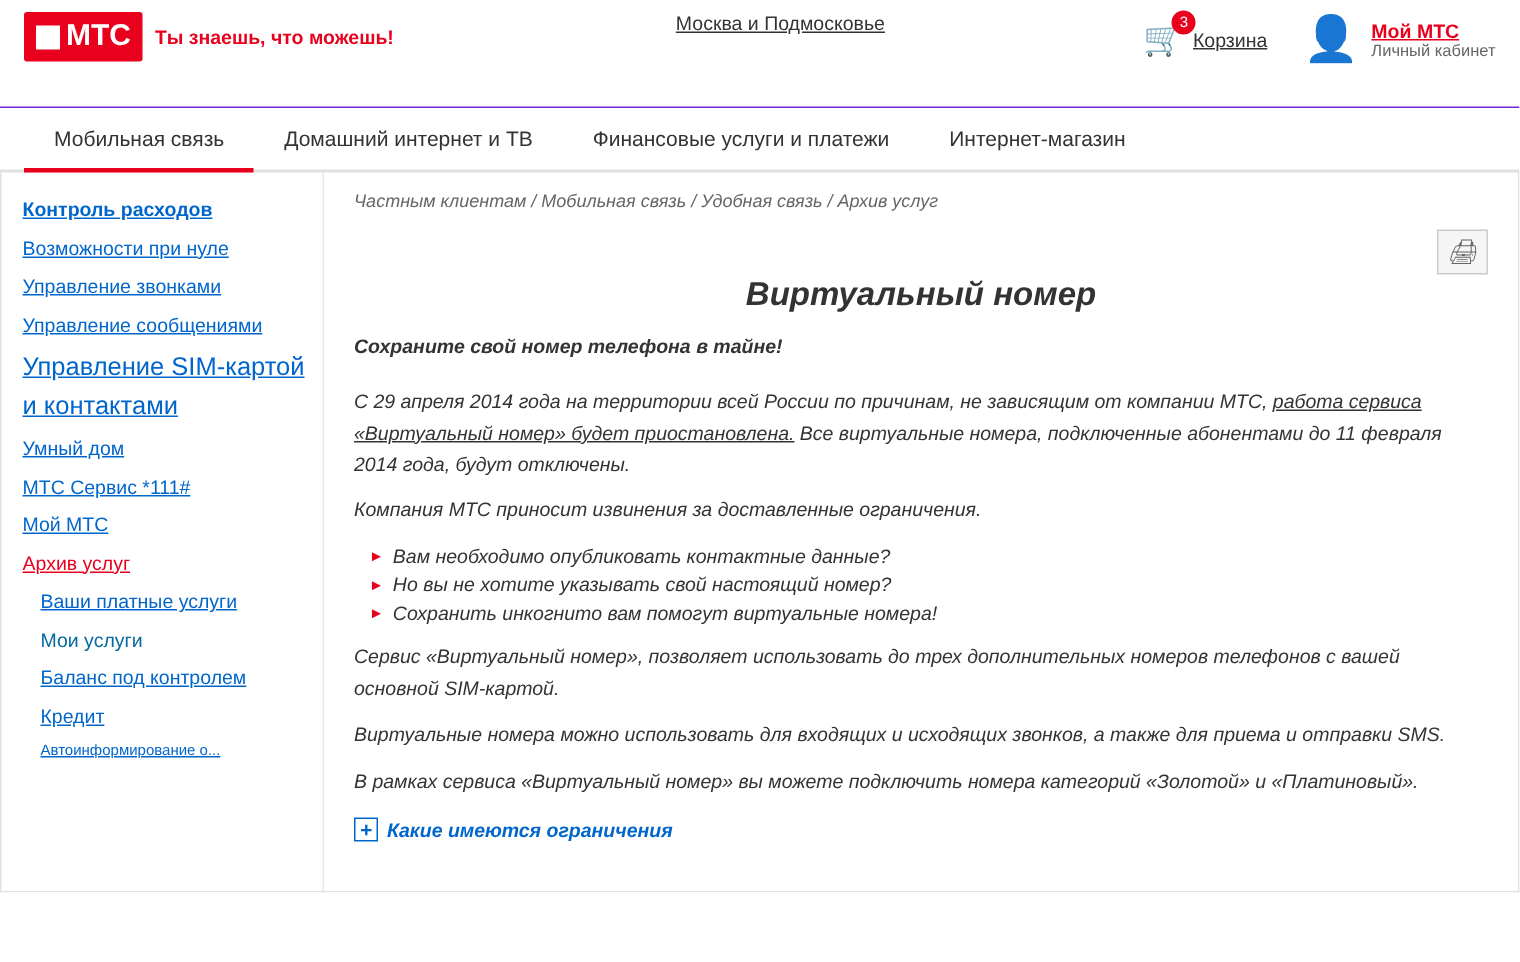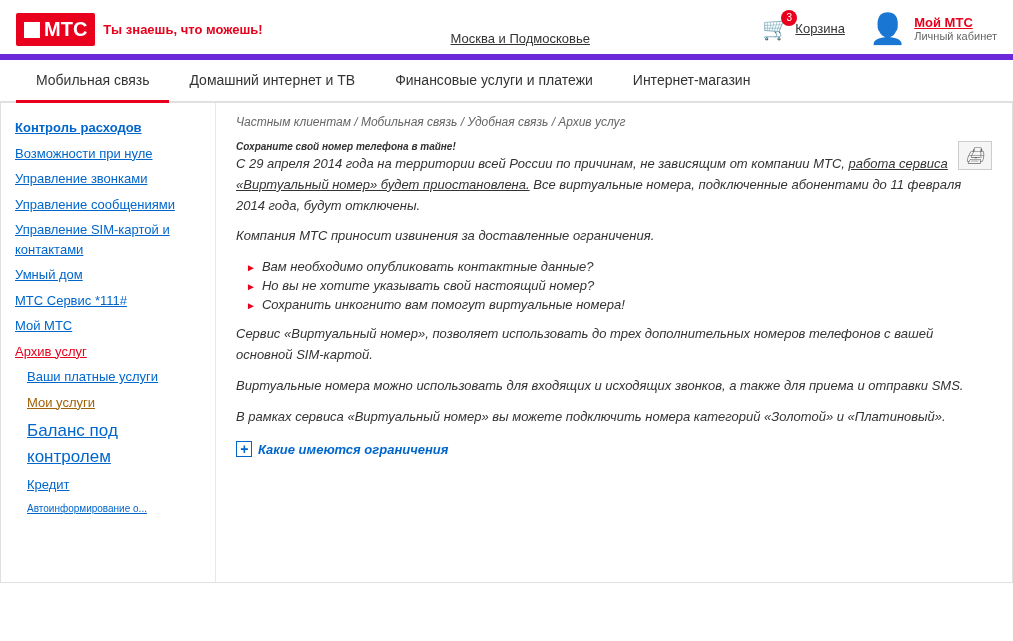--- a/index.html
+++ b/index.html
@@ -8,7 +8,7 @@
 </head>
 <body>
 
-<div style="display:flex; align-items:flex-end; padding:8px 16px; border-bottom:6px solid #6d28d9; background:#fff; height:60px;">
+<div style="display:flex; align-items:flex-start; padding:8px 16px; border-bottom:1px solid #6d28d9; background:#fff; height:72px;">
   <div style="display:flex; align-items:center; gap:8px; margin-right:16px;">
     <div style="background:#e8001c; color:#fff; font-size:20px; font-weight:bold; padding:5px 8px; display:flex; align-items:center; gap:4px; border-radius:2px; cursor:pointer;">
       <div style="width:16px; height:16px; background:#fff;"></div>

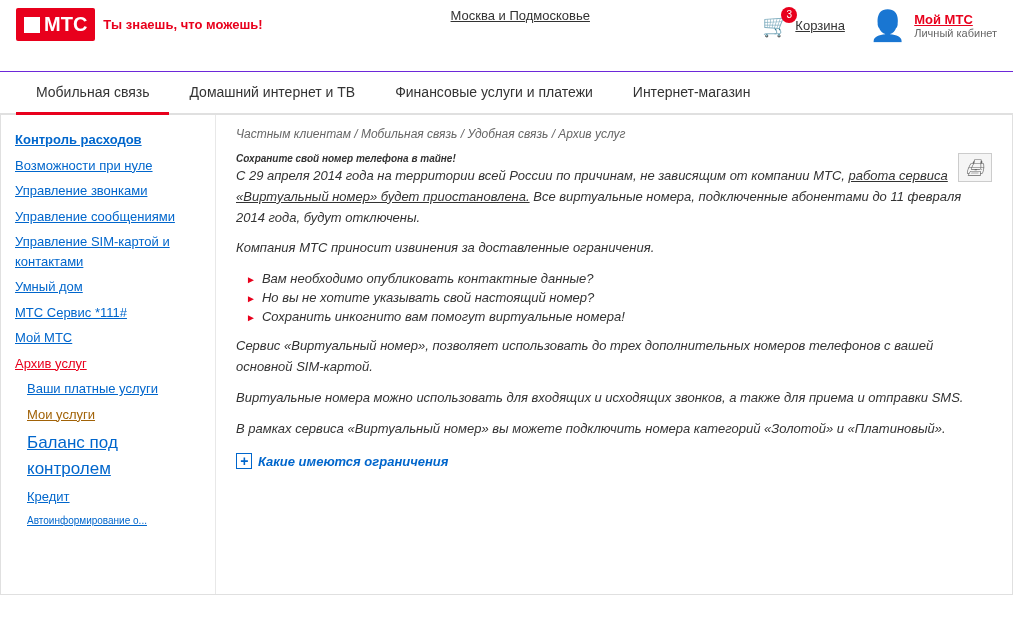--- a/index.html
+++ b/index.html
@@ -79,6 +79,7 @@
       🖨
     </div>
 
+    <h1 style="text-align:center; font-size:22px; font-weight:bold; color:#333; margin-bottom:14px; clear:right;">Виртуальный номер</h1>
 
     <p style="font-weight:bold; font-size:10px; margin-bottom:2px;">Сохраните свой номер телефона в тайне!</p>
 

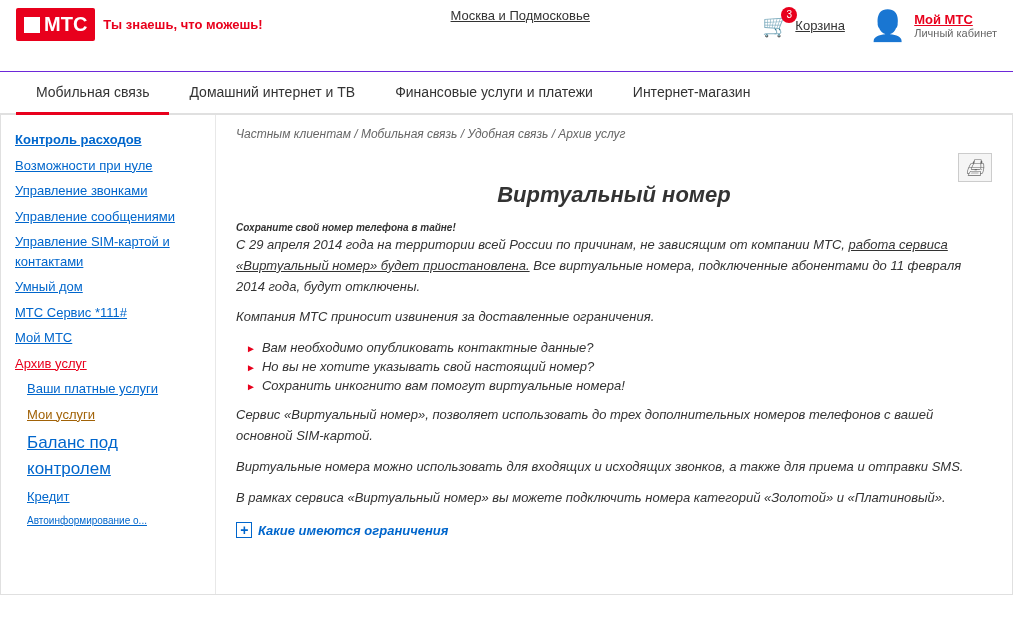--- a/index.html
+++ b/index.html
@@ -81,7 +81,7 @@
 
     <h1 style="text-align:center; font-size:22px; font-weight:bold; color:#333; margin-bottom:14px; clear:right;">Виртуальный номер</h1>
 
-    <p style="font-weight:bold; font-size:10px; margin-bottom:2px;">Сохраните свой номер телефона в тайне!</p>
+    <p style="font-weight:bold; font-size:13px; margin-bottom:20px;">Сохраните свой номер телефона в тайне!</p>
 
     <p style="font-size:13px; line-height:1.6; color:#333; margin-bottom:10px;">
       <span>С 29 апреля 2014 года на территории всей России по причинам, не зависящим от компании МТС, </span><span style="text-decoration:underline;">работа сервиса «Виртуальный номер» будет приостановлена.</span><span> Все виртуальные номера, подключенные абонентами до 11 февраля 2014 года, будут отключены.</span>

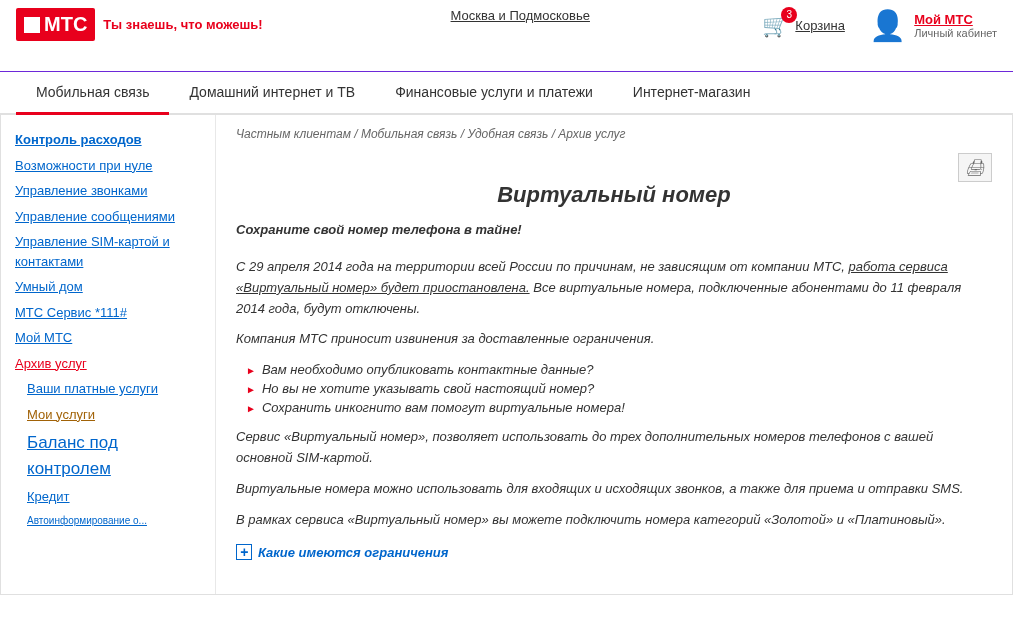--- a/index.html
+++ b/index.html
@@ -51,7 +51,7 @@
     <a style="display:block; color:#0066cc; text-decoration:underline; font-size:13px; padding:3px 0; cursor:pointer; line-height:1.5;">Возможности при нуле</a>
     <a style="display:block; color:#0066cc; text-decoration:underline; font-size:13px; padding:3px 0; cursor:pointer; line-height:1.5;">Управление звонками</a>
     <a style="display:block; color:#0066cc; text-decoration:underline; font-size:13px; padding:3px 0; cursor:pointer; line-height:1.5;">Управление сообщениями</a>
-    <a style="display:block; color:#0066cc; text-decoration:underline; font-size:13px; padding:3px 0; cursor:pointer; line-height:1.5;">Управление SIM-картой и контактами</a>
+    <a style="display:block; color:#0066cc; text-decoration:underline; font-size:17px; padding:3px 0; cursor:pointer; line-height:1.5;">Управление SIM-картой и контактами</a>
     <a style="display:block; color:#0066cc; text-decoration:underline; font-size:13px; padding:3px 0; cursor:pointer; line-height:1.5;">Умный дом</a>
     <a style="display:block; color:#0066cc; text-decoration:underline; font-size:13px; padding:3px 0; cursor:pointer; line-height:1.5;">МТС Сервис *111#</a>
     <a style="display:block; color:#0066cc; text-decoration:underline; font-size:13px; padding:3px 0; cursor:pointer; line-height:1.5;">Мой МТС</a>

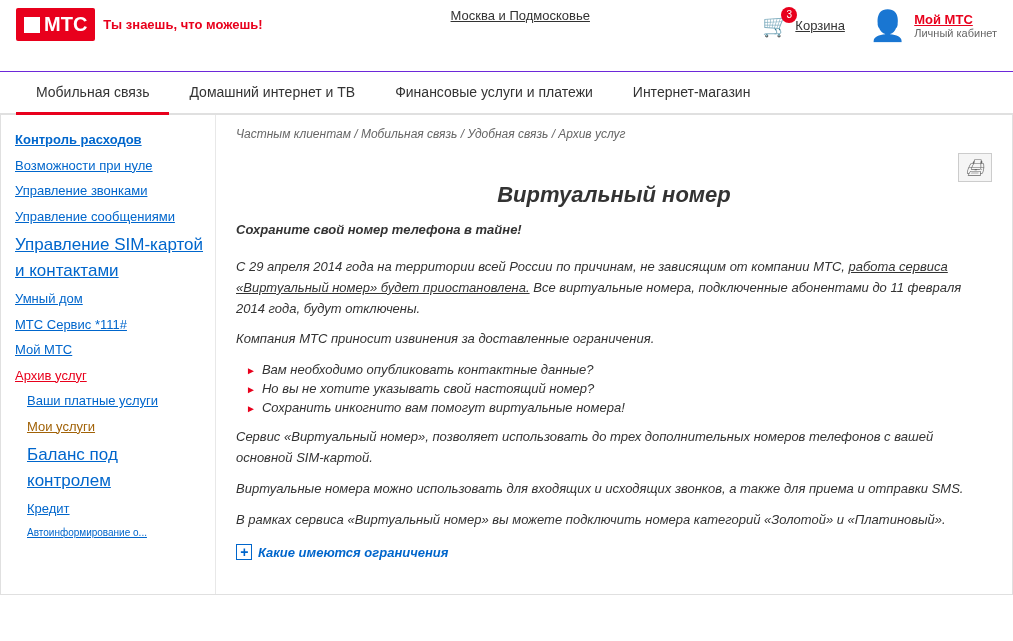--- a/index.html
+++ b/index.html
@@ -57,7 +57,7 @@
     <a style="display:block; color:#0066cc; text-decoration:underline; font-size:13px; padding:3px 0; cursor:pointer; line-height:1.5;">Мой МТС</a>
     <a style="display:block; color:#e8001c; text-decoration:underline; font-size:13px; padding:3px 0; cursor:pointer; line-height:1.5;">Архив услуг</a>
     <a style="display:block; color:#0066cc; text-decoration:underline; font-size:13px; padding:3px 0 3px 12px; cursor:pointer; line-height:1.5;">Ваши платные услуги</a>
-    <a style="display:block; color:#a16207; text-decoration:underline; font-size:13px; padding:3px 0 3px 12px; cursor:pointer; line-height:1.5;">Мои услуги</a>
+    <a style="display:block; color:#0369a1; font-size:13px; padding:3px 0 3px 12px; cursor:pointer; line-height:1.5;">Мои услуги</a>
     <a style="display:block; color:#0066cc; text-decoration:underline; font-size:17px; padding:3px 0 3px 12px; cursor:pointer; line-height:1.5;">Баланс под контролем</a>
     <a style="display:block; color:#0066cc; text-decoration:underline; font-size:13px; padding:3px 0 3px 12px; cursor:pointer; line-height:1.5;">Кредит</a>
     <a style="display:block; color:#0066cc; text-decoration:underline; font-size:10px; padding:3px 0 3px 12px; cursor:pointer; line-height:1.5;">Автоинформирование о...</a>

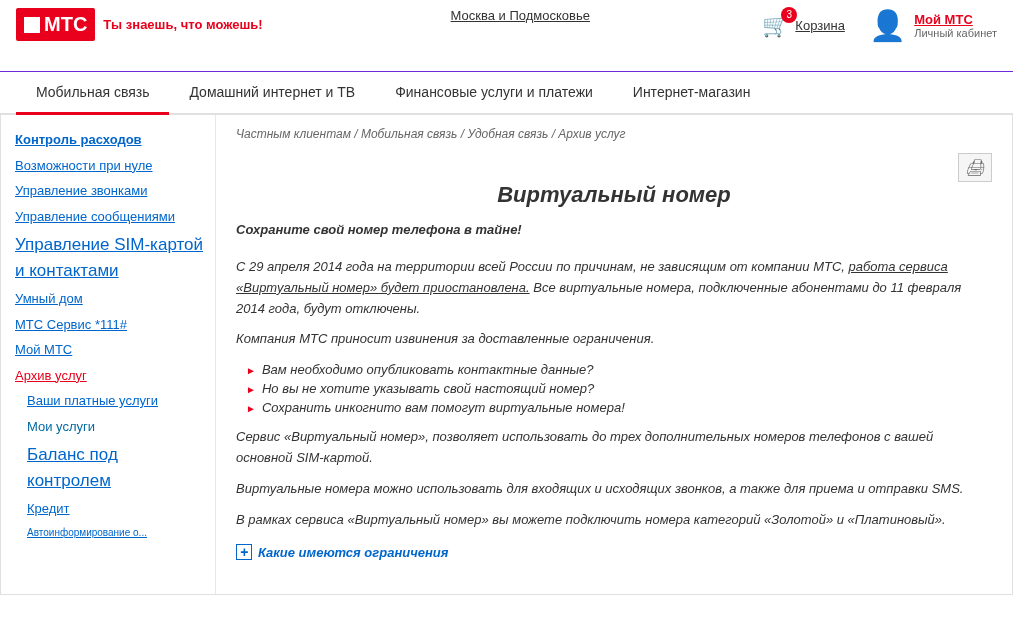--- a/index.html
+++ b/index.html
@@ -58,7 +58,7 @@
     <a style="display:block; color:#e8001c; text-decoration:underline; font-size:13px; padding:3px 0; cursor:pointer; line-height:1.5;">Архив услуг</a>
     <a style="display:block; color:#0066cc; text-decoration:underline; font-size:13px; padding:3px 0 3px 12px; cursor:pointer; line-height:1.5;">Ваши платные услуги</a>
     <a style="display:block; color:#0369a1; font-size:13px; padding:3px 0 3px 12px; cursor:pointer; line-height:1.5;">Мои услуги</a>
-    <a style="display:block; color:#0066cc; text-decoration:underline; font-size:17px; padding:3px 0 3px 12px; cursor:pointer; line-height:1.5;">Баланс под контролем</a>
+    <a style="display:block; color:#0066cc; text-decoration:underline; font-size:13px; padding:3px 0 3px 12px; cursor:pointer; line-height:1.5;">Баланс под контролем</a>
     <a style="display:block; color:#0066cc; text-decoration:underline; font-size:13px; padding:3px 0 3px 12px; cursor:pointer; line-height:1.5;">Кредит</a>
     <a style="display:block; color:#0066cc; text-decoration:underline; font-size:10px; padding:3px 0 3px 12px; cursor:pointer; line-height:1.5;">Автоинформирование о...</a>
   </div>

